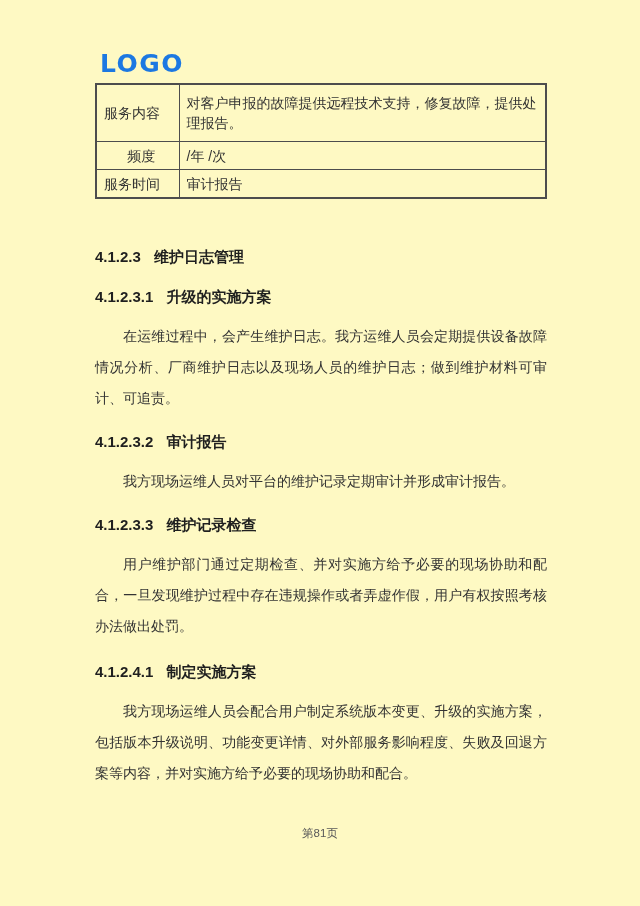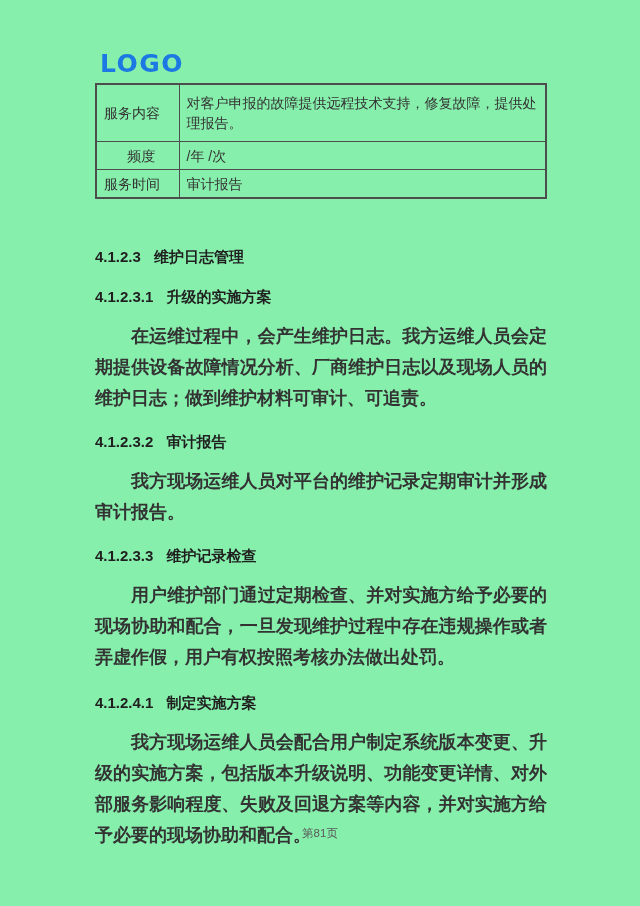--- a/index.html
+++ b/index.html
@@ -8,7 +8,7 @@
     width: 640px;
     height: 906px;
     margin: 0 auto;
-    background: #86efac;
+    background: #fef9c3;
     font-family: "Liberation Sans", "DejaVu Sans", sans-serif;
     color: #333333;
     overflow: hidden;

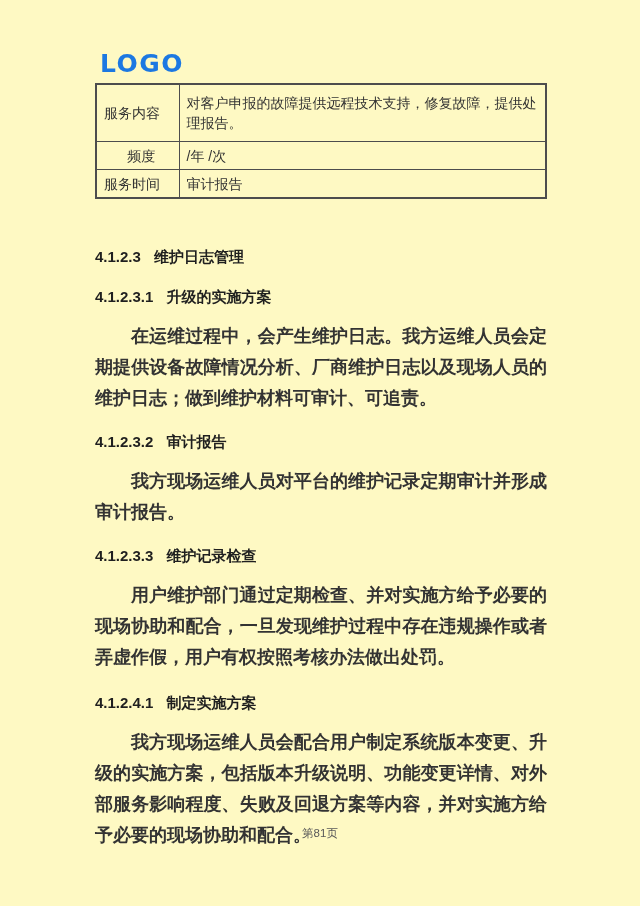--- a/index.html
+++ b/index.html
@@ -59,12 +59,11 @@
   .mt-ph { margin-top: 18px; }
   .para {
     margin: 14px 0 0 0;
-    font-size: 18px;
+    font-size: 14px;
     line-height: 31px;
     color: #333333;
     text-align: justify;
     text-indent: 2em;
-    font-weight: bold;
   }
   .footer {
     position: absolute;

